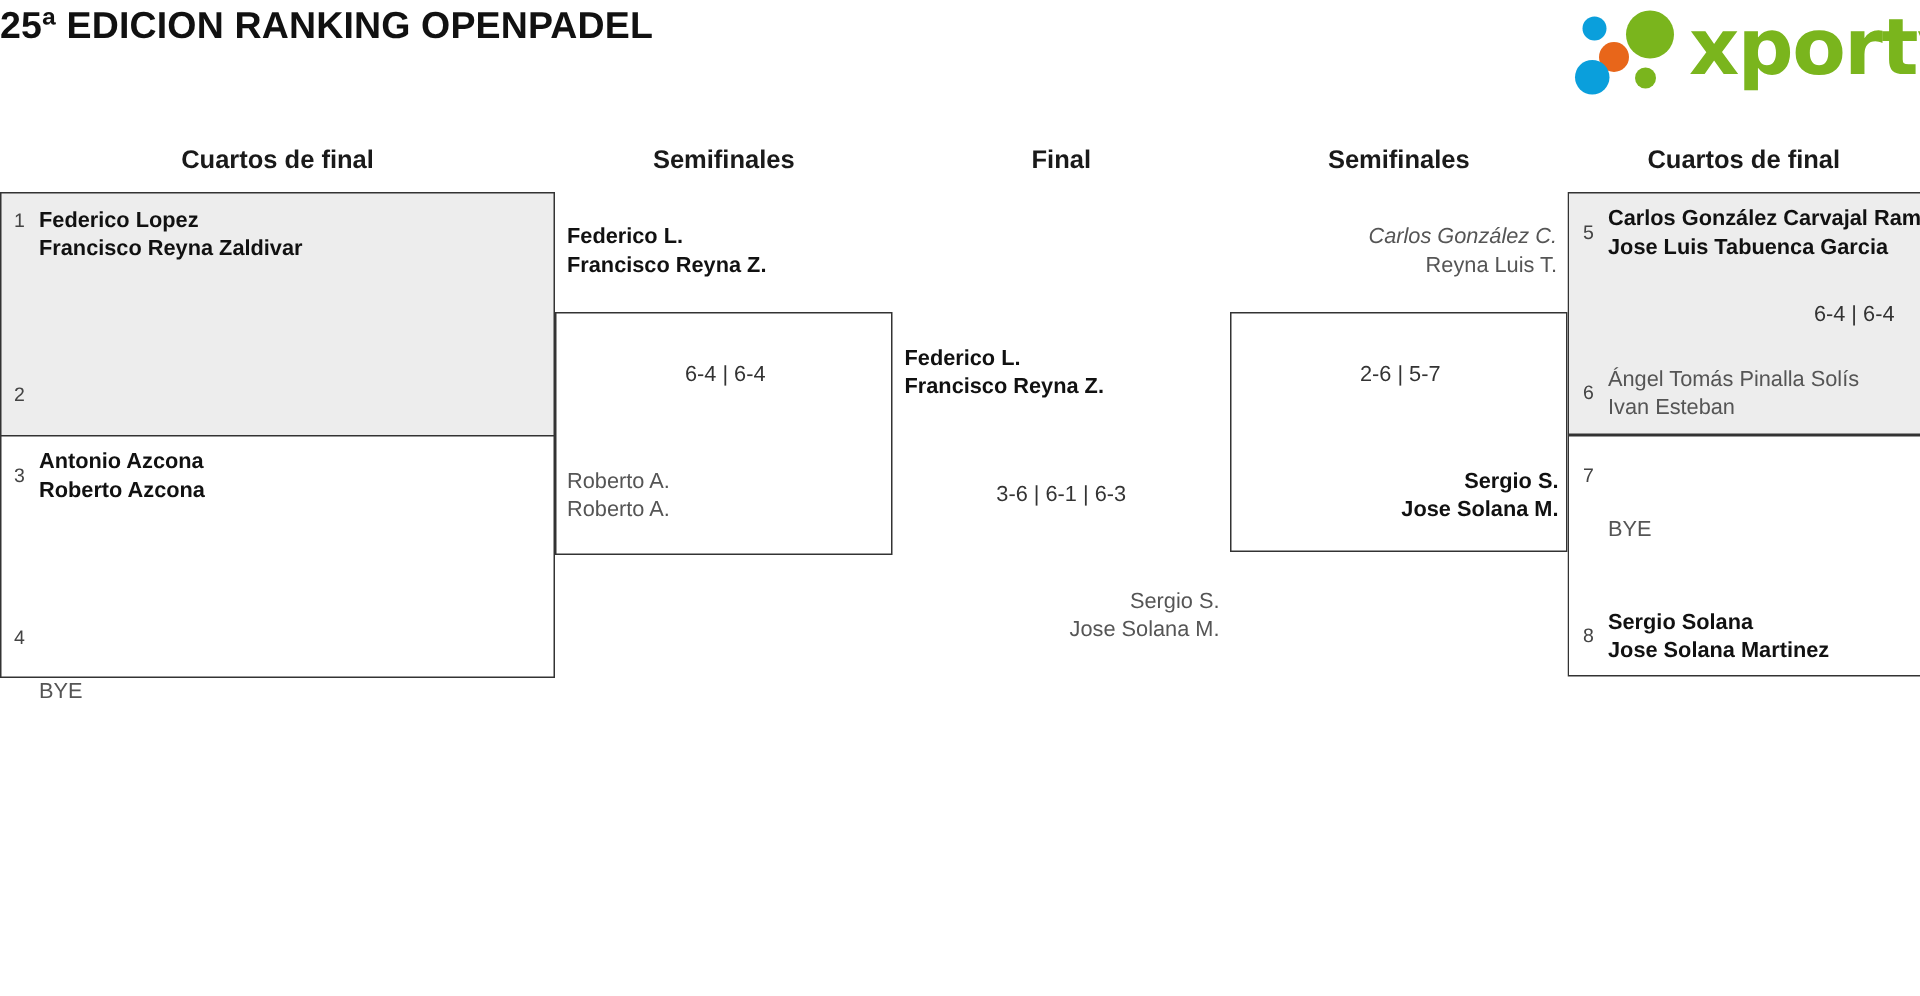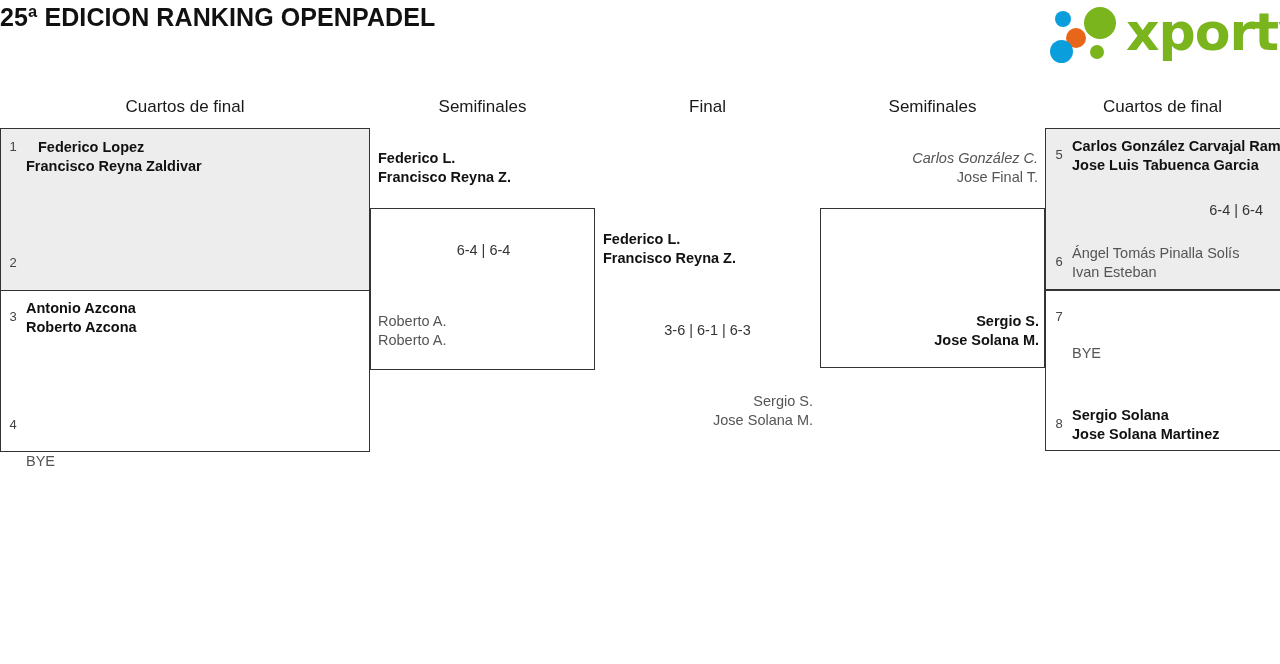--- a/index.html
+++ b/index.html
@@ -32,7 +32,7 @@
   
   .round-head{
     position:absolute;top:96px;height:22px;line-height:22px;
-    font-size:17px;font-weight:400;color:#1a1a1a;text-align:center;
+    font-size:17px;font-weight:700;color:#1a1a1a;text-align:center;
     white-space:nowrap;overflow:hidden;
   }
 

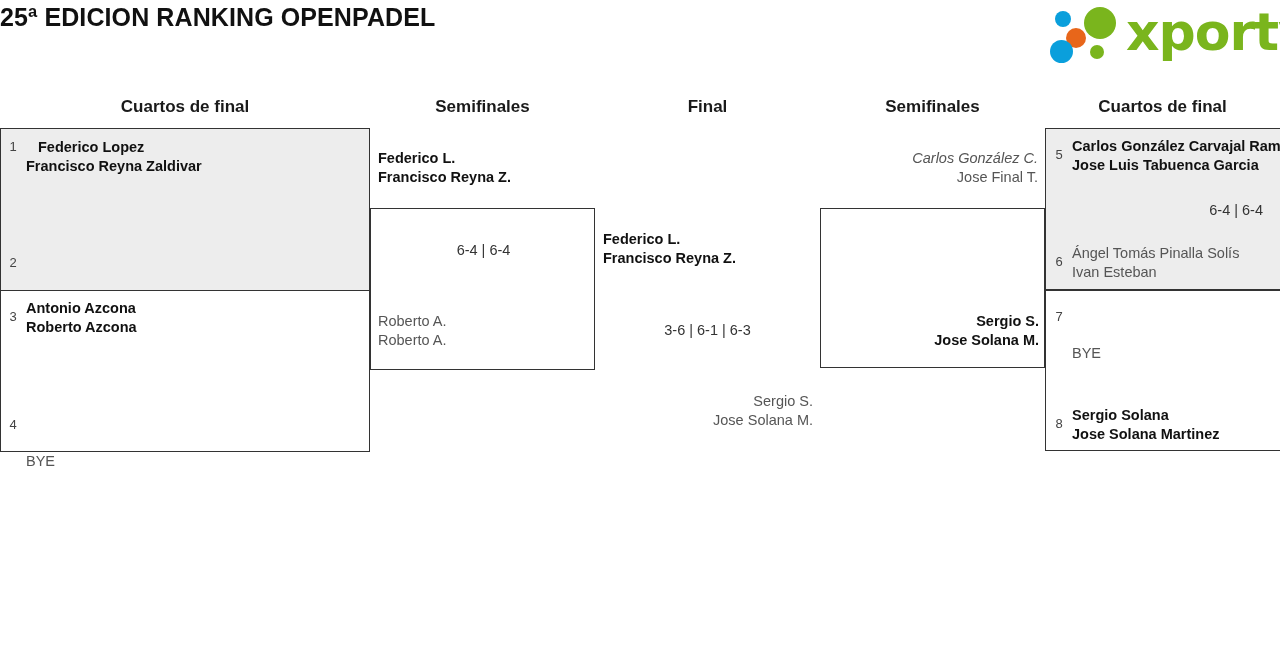--- a/index.html
+++ b/index.html
@@ -94,7 +94,7 @@
 
 <div class="box grey" style="left:0px;top:128px;width:370px;height:163px;">
   <span class="seed" style="left:2px;top:10px;">1</span>
-  <span class="team win l-align" style="left:25px;top:9px;margin-left:12px;">Federico Lopez</span>
+  <span class="team win l-align" style="left:25px;top:9px;">Federico Lopez</span>
   <span class="team win l-align" style="left:25px;top:28px;">Francisco Reyna Zaldivar</span>
 
   <span class="seed" style="left:2px;top:126px;">2</span>

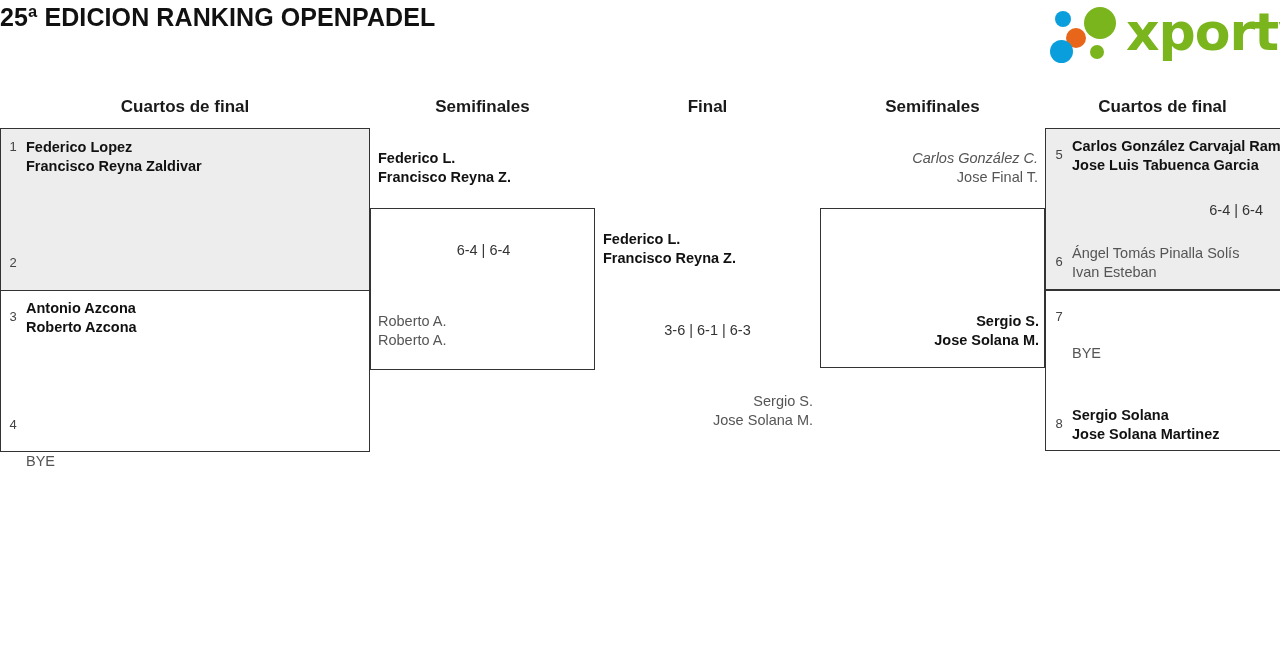--- a/index.html
+++ b/index.html
@@ -129,7 +129,7 @@
 <span class="team lose r-align" style="left:595px;top:411px;width:218px;text-align:right;">Jose Solana M.</span>
 
 <span class="team lose r-align" style="left:820px;top:149px;width:218px;text-align:right;font-style:italic;">Carlos González C.</span>
-<span class="team lose r-align" style="left:820px;top:168px;width:218px;text-align:right;">Jose Final T.</span>
+<span class="team lose r-align" style="left:820px;top:168px;width:218px;text-align:right;">Reyna Luis T.</span>
 
 <div class="box" style="left:820px;top:208px;width:225px;height:160px;">
 

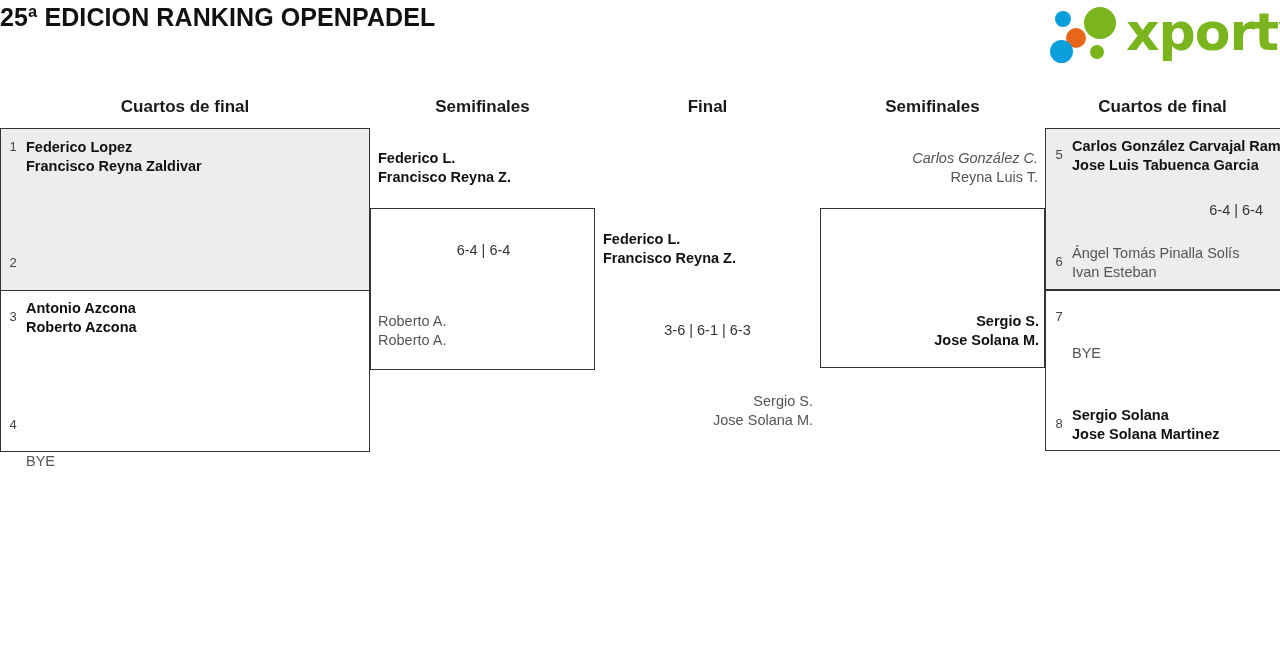--- a/index.html
+++ b/index.html
@@ -132,6 +132,7 @@
 <span class="team lose r-align" style="left:820px;top:168px;width:218px;text-align:right;">Reyna Luis T.</span>
 
 <div class="box" style="left:820px;top:208px;width:225px;height:160px;">
+  <span class="score" style="left:0px;top:32px;width:225px;text-align:center;">2-6 | 5-7</span>
 
   <span class="team win r-align" style="left:0px;top:103px;width:218px;text-align:right;">Sergio S.</span>
   <span class="team win r-align" style="left:0px;top:122px;width:218px;text-align:right;">Jose Solana M.</span>

